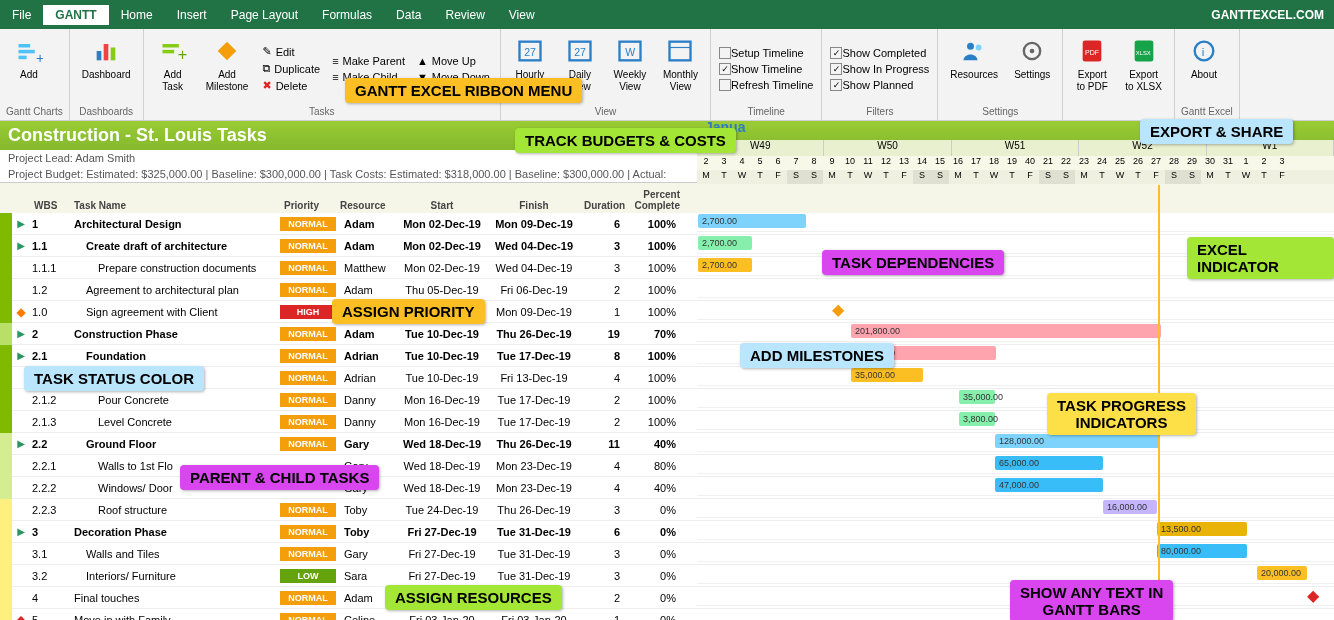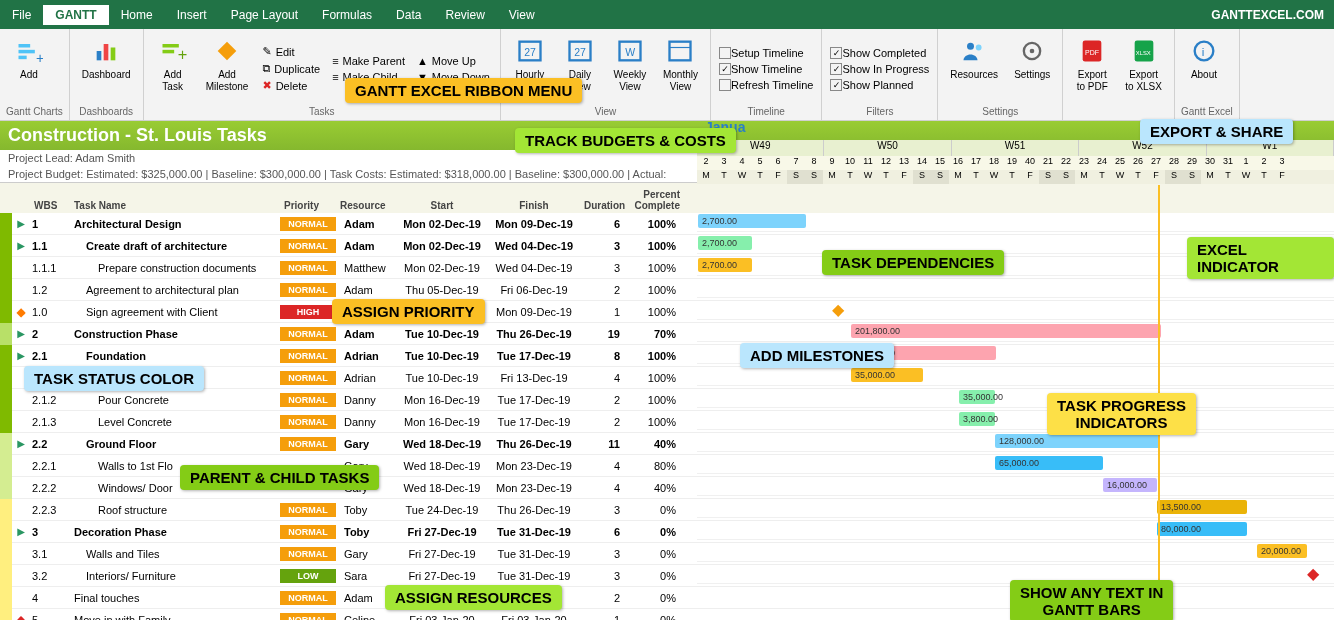--- a/index.html
+++ b/index.html
@@ -76,7 +76,7 @@
 .callout { position: absolute; padding: 4px 10px; border-radius: 4px; font-size: 15px; font-weight: bold; box-shadow: 1px 1px 3px rgba(0,0,0,0.3); z-index: 100; }
 .callout-orange { background: #fbbf24; color: #000; }
 .callout-green { background: #a3e635; color: #000; }
-.callout-pink { background: #84cc16; color: #000; }
+.callout-pink { background: #d946ef; color: #000; }
 .callout-blue { background: #bae6fd; color: #000; }
 .callout-yellow { background: #fde047; color: #000; }
 

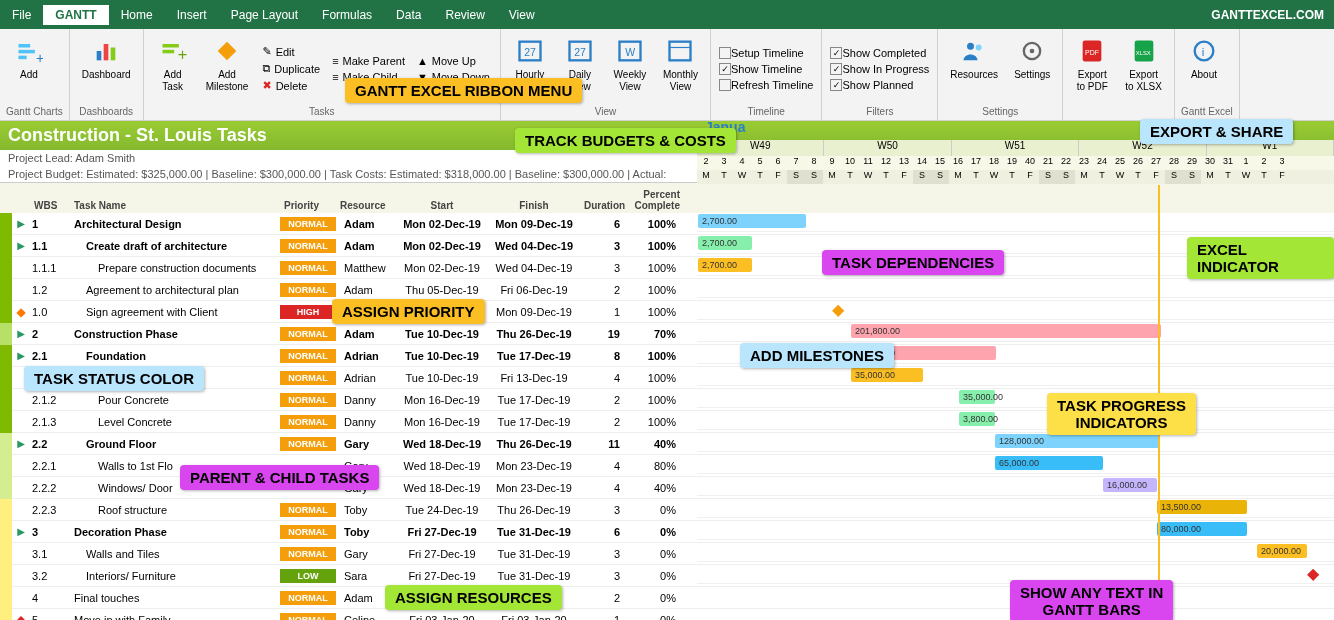--- a/index.html
+++ b/index.html
@@ -722,6 +722,9 @@
       <div class="gantt-bar" style="left: 298px; width: 108px; background: rgb(56, 189, 248);">65,000.00</div>
     </div>
     <div class="gantt-row">
+      <div class="gantt-bar" style="left: 298px; width: 108px; background: rgb(56, 189, 248);">47,000.00</div>
+    </div>
+    <div class="gantt-row">
       <div class="gantt-bar" style="left: 406px; width: 54px; background: rgb(196, 181, 253);">16,000.00</div>
     </div>
     <div class="gantt-row">

